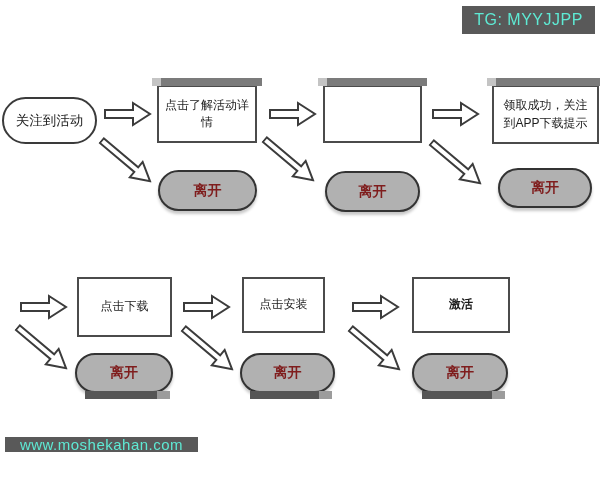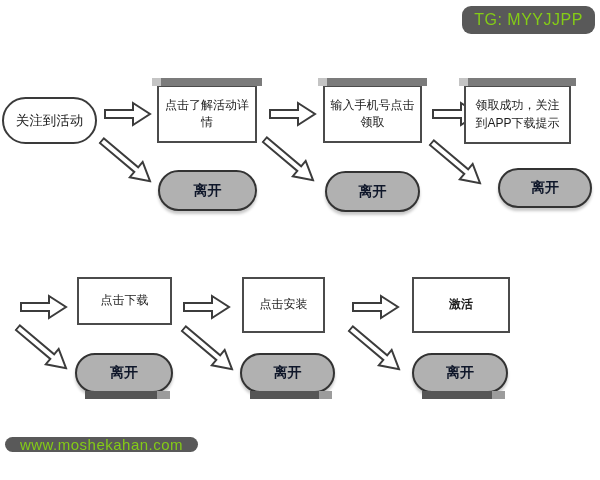--- a/index.html
+++ b/index.html
@@ -13,10 +13,9 @@
 
   
   .darkbar{
-    background:#595959;color:#84cc16;
+    background:#595959;color:#5eead4;
     display:flex;align-items:center;justify-content:center;
     letter-spacing:.5px;
-    border-radius:9px;
   }
   .tg{left:462px;top:6px;width:133px;height:28px;font-size:16px;}
   .wm{left:5px;top:437px;width:193px;height:15px;font-size:15px;}

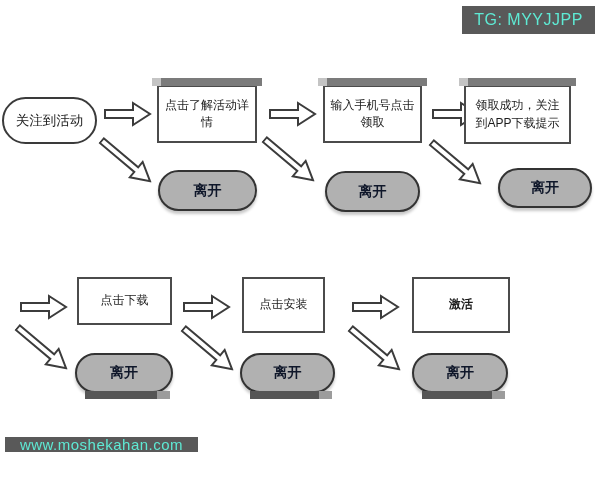--- a/index.html
+++ b/index.html
@@ -86,7 +86,6 @@
 
 <div class="abs node" style="left:323px;top:85px;width:99px;height:58px;">
   <div class="topbar"></div>
-  <span>输入手机号点击领取</span>
 </div>
 
 <div class="abs arrow" style="left:432px;top:101px;">

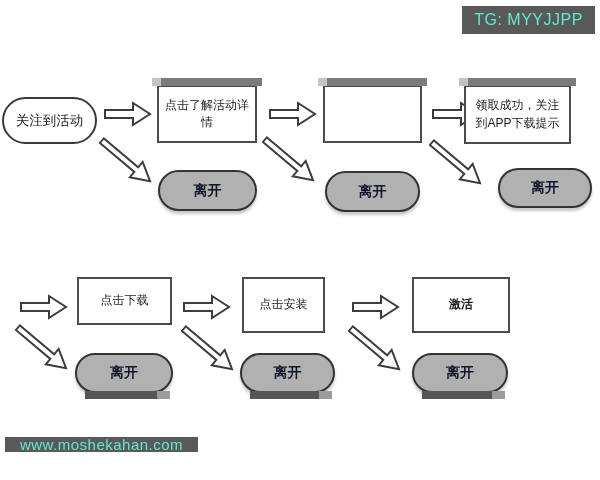--- a/index.html
+++ b/index.html
@@ -94,7 +94,7 @@
     </svg>
 </div>
 
-<div class="abs node" style="left:464px;top:85px;width:107px;height:59px;">
+<div class="abs node" style="left:492px;top:85px;width:107px;height:59px;">
   <div class="topbar"></div>
   <span>领取成功，关注到APP下载提示</span>
 </div>

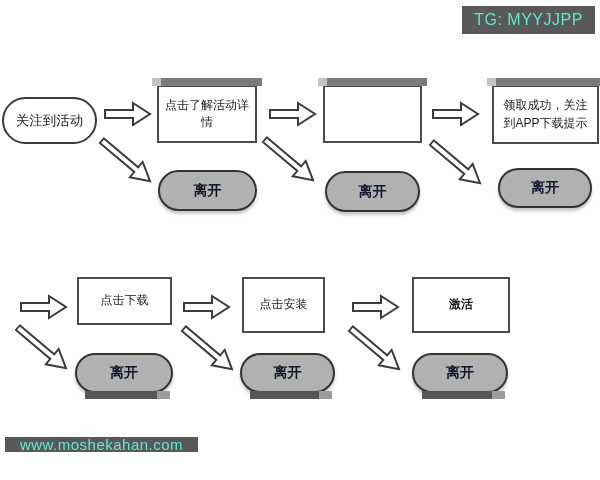--- a/index.html
+++ b/index.html
@@ -44,7 +44,7 @@
   .pill{
     background:#b1b1b1;border:2px solid #333333;border-radius:21px;
     display:flex;align-items:center;justify-content:center;
-    font-size:14px;font-weight:700;color:#0f172a;
+    font-size:14px;font-weight:700;color:#7f1d1d;
     box-shadow:0 3px 3px rgba(0,0,0,0.22);
   }
   

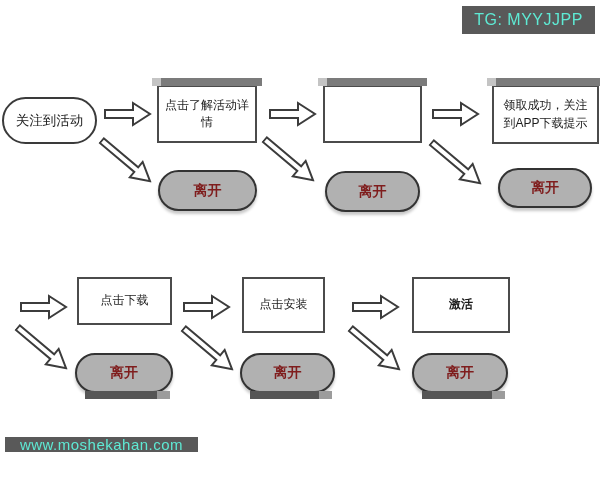--- a/index.html
+++ b/index.html
@@ -125,7 +125,7 @@
     </svg>
 </div>
 
-<div class="abs node" style="left:77px;top:277px;width:95px;height:48px;">
+<div class="abs node" style="left:77px;top:277px;width:95px;height:60px;">
   <span>点击下载</span>
 </div>
 

